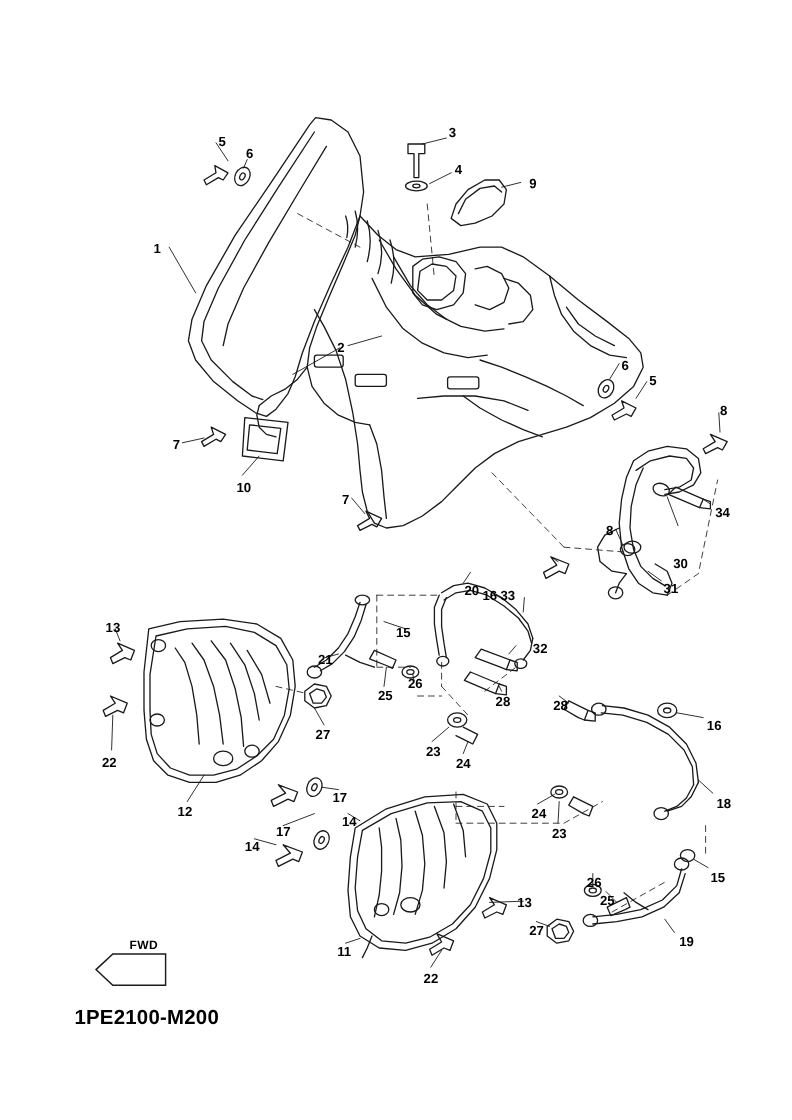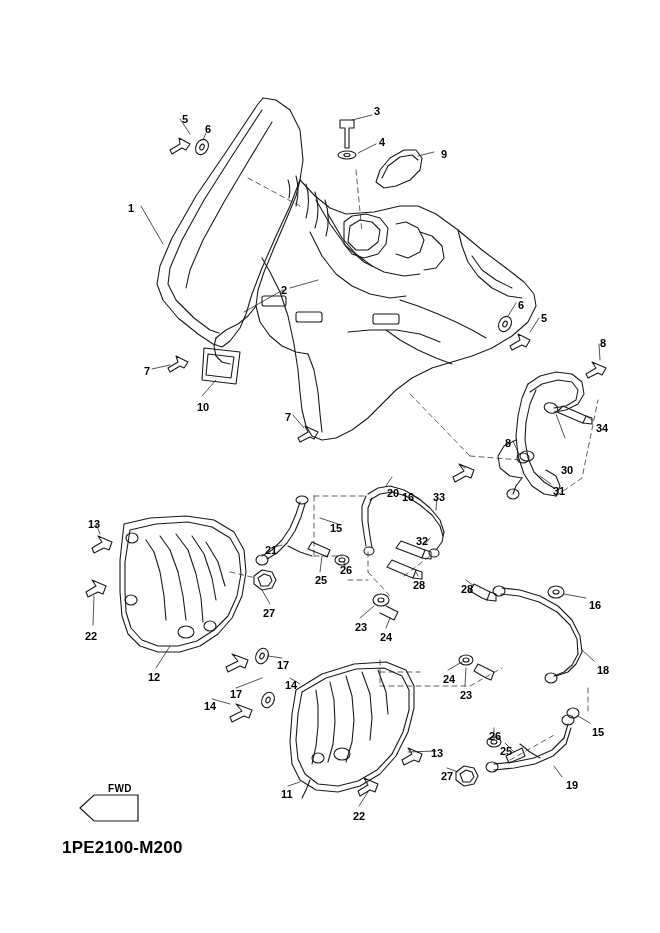--- a/index.html
+++ b/index.html
@@ -447,7 +447,7 @@
       <div class="callout" style="left: 553px; top: 486px;">31</div>
       <div class="callout" style="left: 387px; top: 488px;">20</div>
       <div class="callout" style="left: 402px; top: 492px;">16</div>
-      <div class="callout" style="left: 433px; top: 492px; text-align: right;">33</div>
+      <div class="callout" style="left: 417px; top: 492px; text-align: right;">33</div>
       <div class="callout" style="left: 416px; top: 536px;">32</div>
       <div class="callout" style="left: 330px; top: 523px;">15</div>
       <div class="callout" style="left: 88px; top: 519px;">13</div>

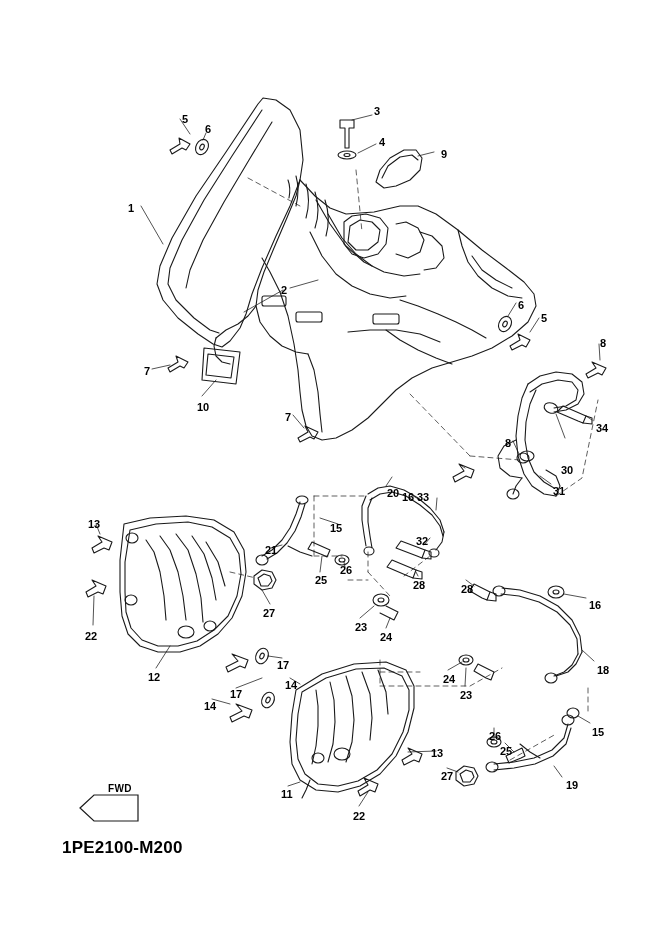--- a/index.html
+++ b/index.html
@@ -448,7 +448,7 @@
       <div class="callout" style="left: 387px; top: 488px;">20</div>
       <div class="callout" style="left: 402px; top: 492px;">16</div>
       <div class="callout" style="left: 417px; top: 492px; text-align: right;">33</div>
-      <div class="callout" style="left: 416px; top: 536px;">32</div>
+      <div class="callout" style="left: 444px; top: 536px;">32</div>
       <div class="callout" style="left: 330px; top: 523px;">15</div>
       <div class="callout" style="left: 88px; top: 519px;">13</div>
       <div class="callout" style="left: 265px; top: 545px;">21</div>

